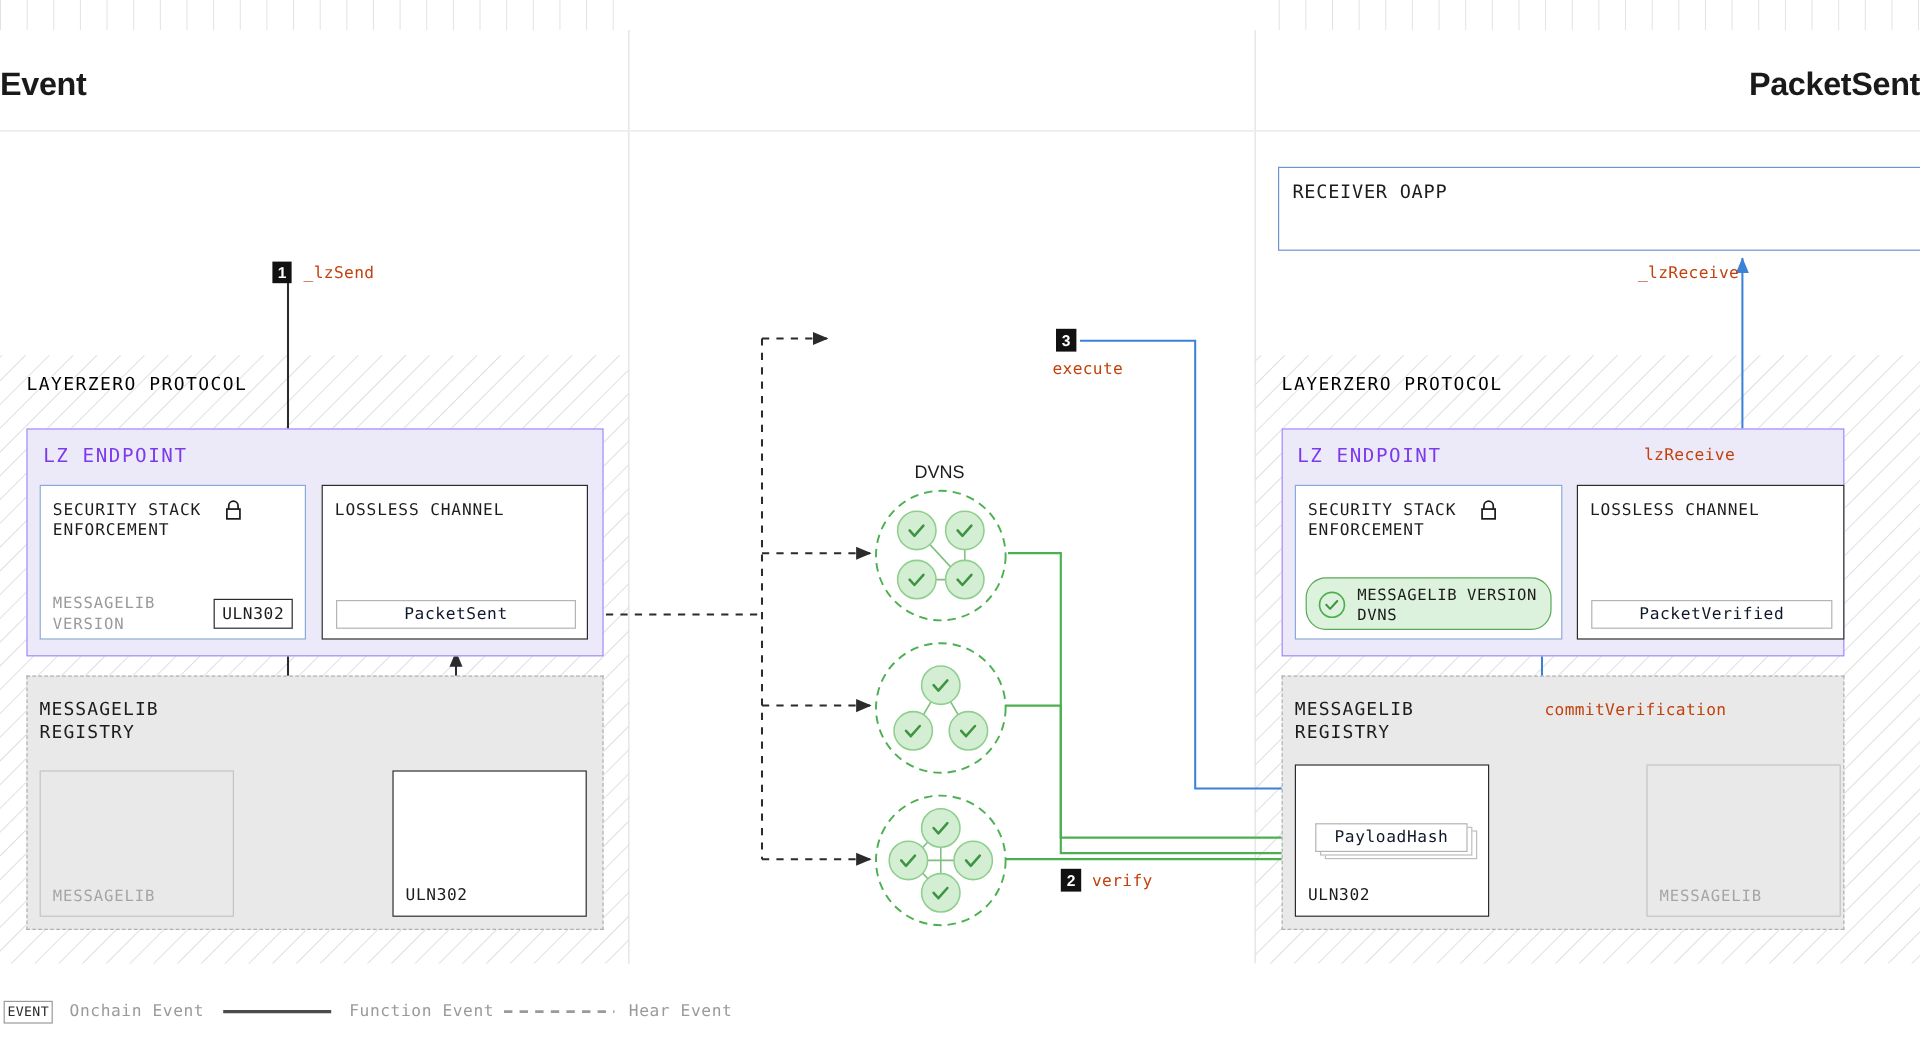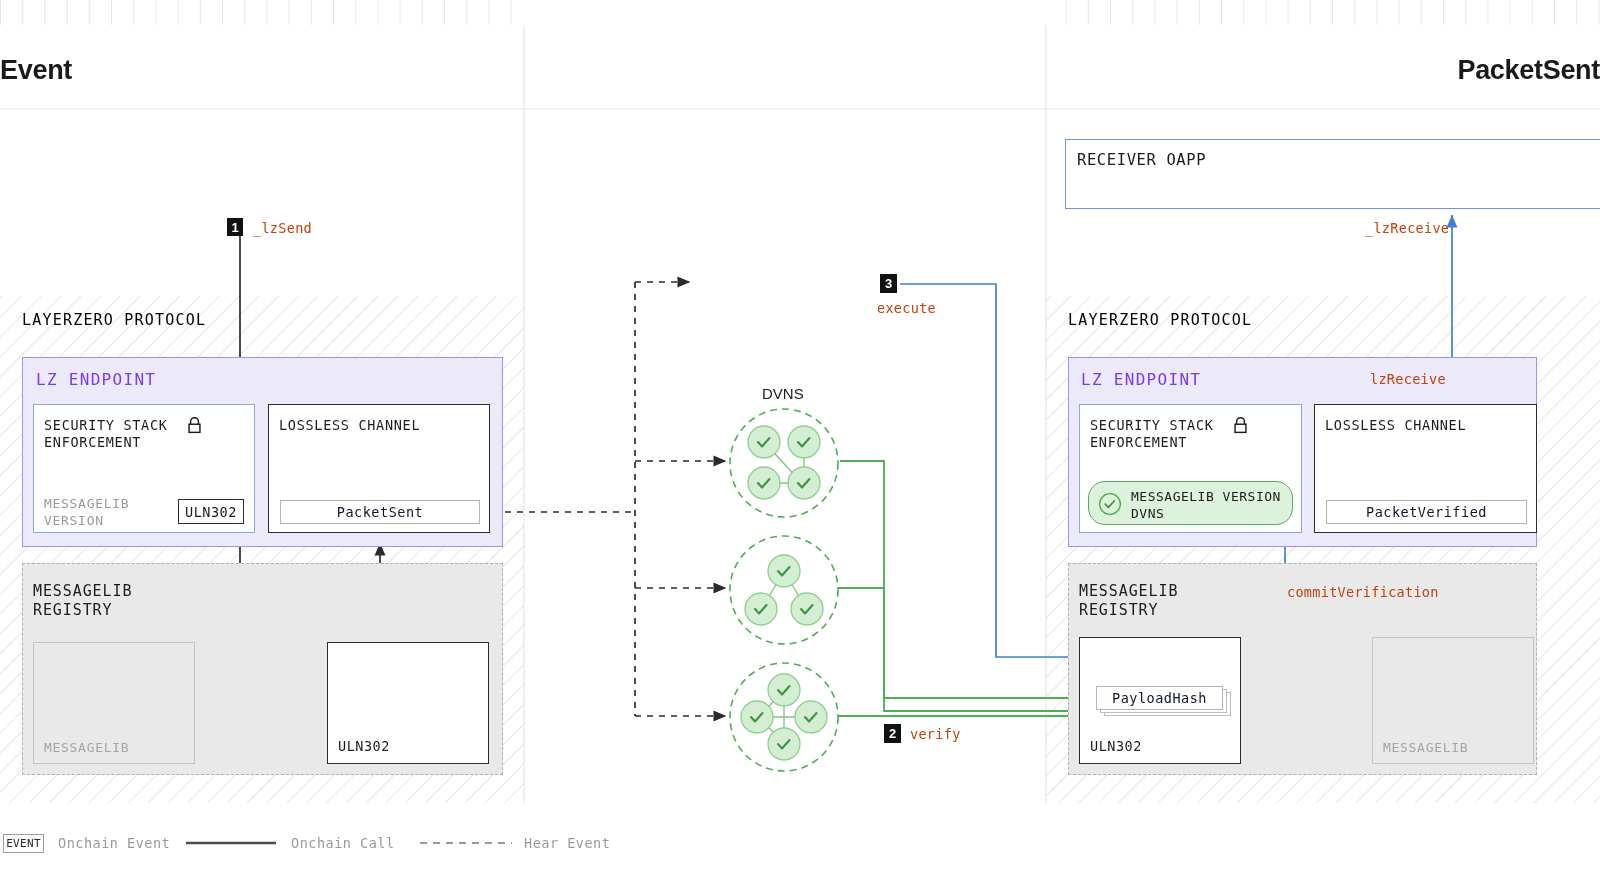--- a/index.html
+++ b/index.html
@@ -265,7 +265,7 @@
 
   <div class="abs legend-chip" style="left:3px;top:834px;width:41px;height:19px;">EVENT</div>
   <div class="abs legend-txt" style="left:58px;top:835px;">Onchain Event</div>
-  <div class="abs legend-txt" style="left:291px;top:835px;">Onchain Call</div>
+  <div class="abs legend-txt" style="left:291px;top:835px;">Function Event</div>
   <div class="abs legend-txt" style="left:524px;top:835px;">Hear Event</div>
 
 </div>

